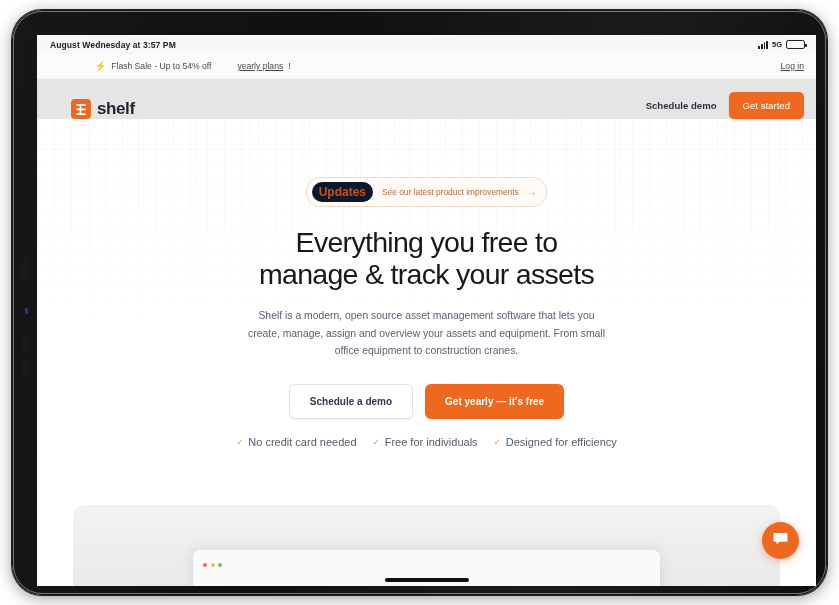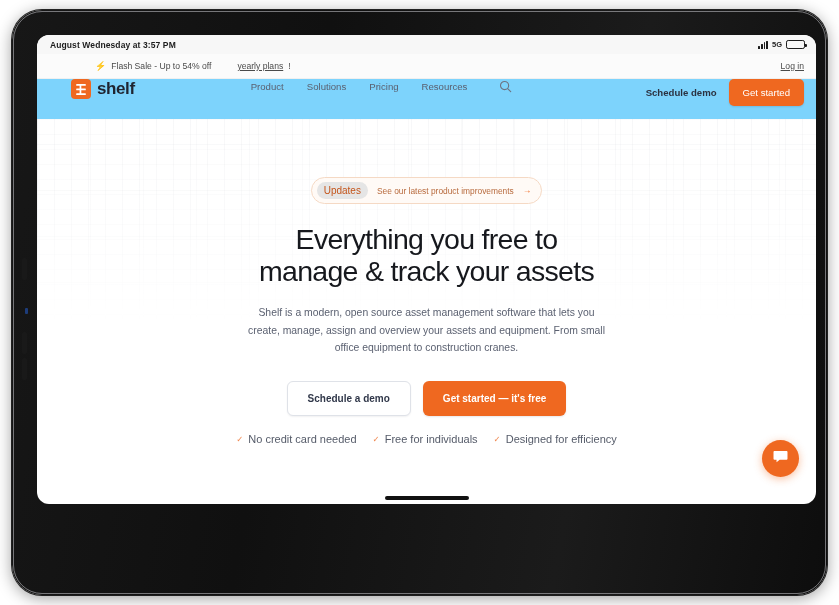--- a/index.html
+++ b/index.html
@@ -40,9 +40,9 @@
   .screen {
     position: absolute;
     left: 25px; top: 25px;
-    width: 779px; height: 469px;
+    width: 779px; height: 551px;
     background: #ffffff;
-    border-radius: 12px;
+    border-radius: 0;
     overflow: hidden;
   }
   

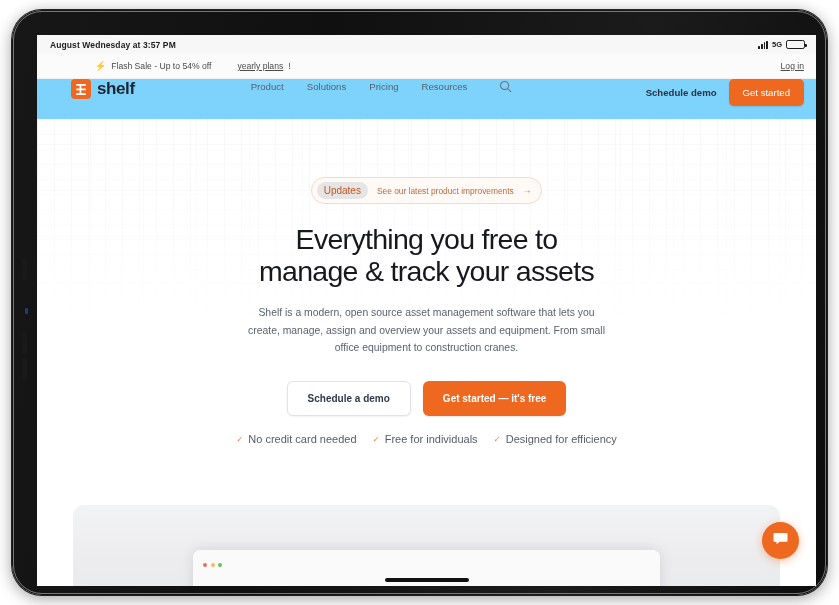--- a/index.html
+++ b/index.html
@@ -93,8 +93,8 @@
   
   .site-header {
     height: 40px;
-    background: #7dd3fc;
-    display: flex; align-items: flex-start;
+    background: #e5e5e5;
+    display: flex; align-items: flex-end;
     padding: 0 12px 0 34px;
     position: relative; z-index: 5;
   }

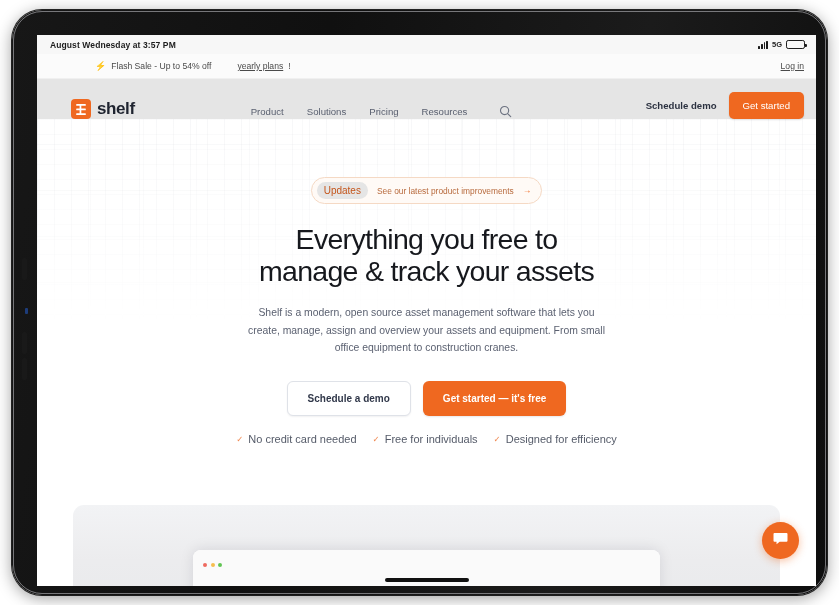--- a/index.html
+++ b/index.html
@@ -284,18 +284,6 @@
         <span class="logo-word">shelf</span>
       </div>
 
-      <nav class="main-nav">
-        <a class="nav-link">Product</a>
-        <a class="nav-link">Solutions</a>
-        <a class="nav-link">Pricing</a>
-        <a class="nav-link">Resources</a>
-        <span class="search-btn">
-          <svg width="13" height="13" viewBox="0 0 14 14" aria-hidden="true">
-            <circle cx="6" cy="6" r="4.4" fill="none" stroke="#6d7382" stroke-width="1.2"></circle>
-            <line x1="9.3" y1="9.3" x2="12.6" y2="12.6" stroke="#6d7382" stroke-width="1.2" stroke-linecap="round"></line>
-          </svg>
-        </span>
-      </nav>
 
       <div class="header-right">
         <a class="schedule-demo">Schedule demo</a>

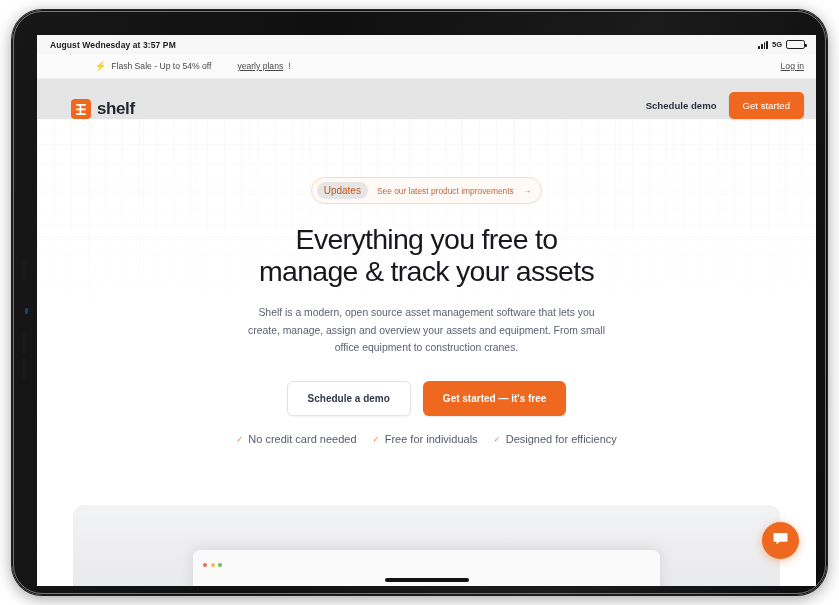--- a/index.html
+++ b/index.html
@@ -154,8 +154,8 @@
     border-radius: 14px; padding: 4px 10px 4px 5px;
   }
   .updates-badge {
-    background: #e5e5e5; color: #c4551b;
-    font-size: 10px; font-weight: normal;
+    background: #0f172a; color: #c4551b;
+    font-size: 12px; font-weight: bold;
     padding: 3px 7px; border-radius: 10px;
   }
   .updates-text { font-size: 8.4px; color: #b86b3e; }

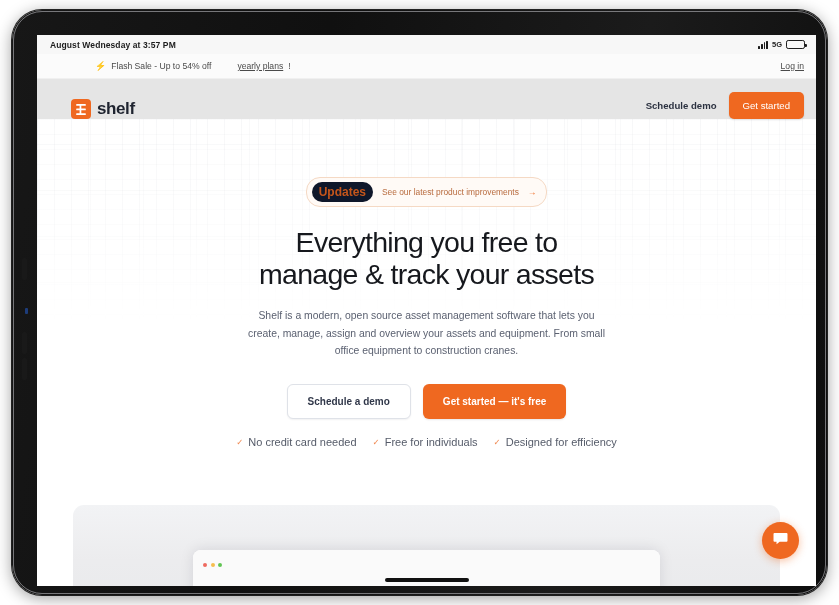--- a/index.html
+++ b/index.html
@@ -310,7 +310,7 @@
 
         <div class="hero-cta">
           <button class="btn-demo">Schedule a demo</button>
-          <button class="btn-free">Get started — it's free</button>
+          <button class="btn-free">Get yearly — it's free</button>
         </div>
 
         <div class="hero-feats">

